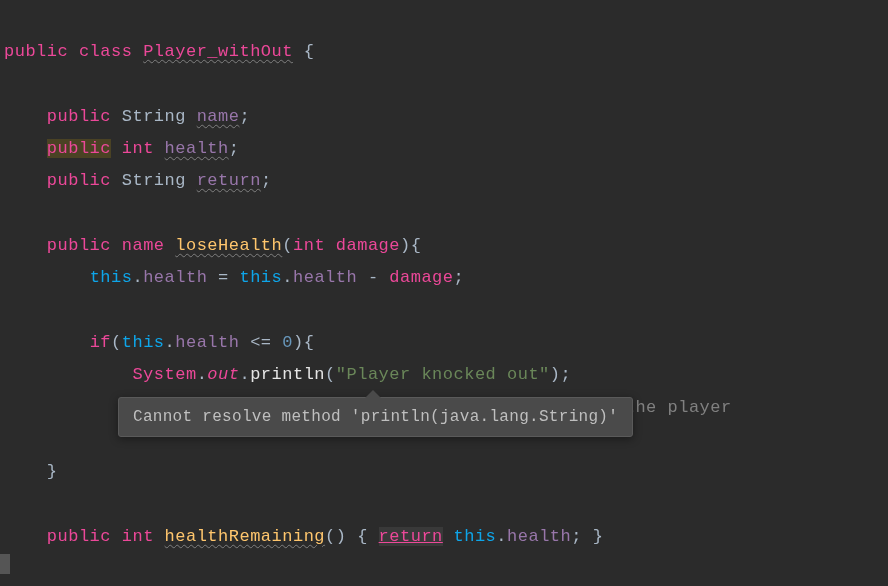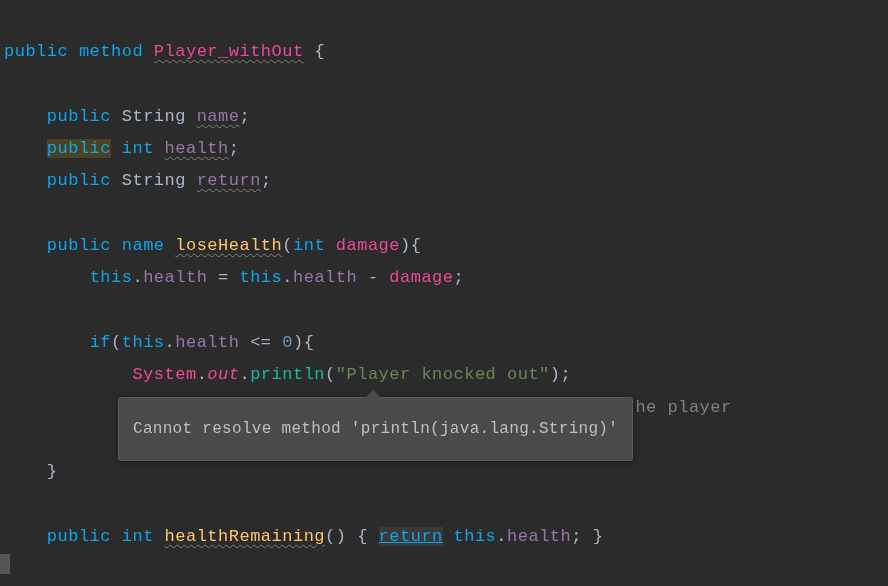--- a/index.html
+++ b/index.html
@@ -25,7 +25,7 @@
       position: relative;
     }
     .keyword {
-      color: #0ea5e9;
+      color: #ec4899;
     }
     .type {
       color: #a9b7c6;

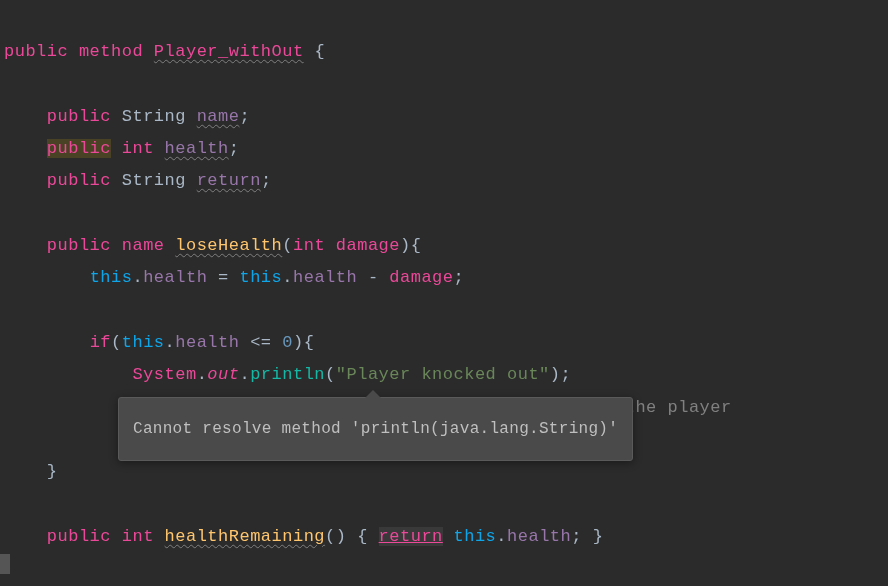--- a/index.html
+++ b/index.html
@@ -116,7 +116,7 @@
 <body>
 
 <div class="code-area">
-<span><span class="keyword">public</span> <span class="keyword">method</span> <span class="identifier wavy-underline">Player_withOut</span> <span class="brace">{</span></span>
+<span><span class="keyword">public</span> <span class="keyword">class</span> <span class="identifier wavy-underline">Player_withOut</span> <span class="brace">{</span></span>
 
 <span>    <span class="keyword">public</span> <span class="type">String</span> <span class="field wavy-underline">name</span><span class="operator">;</span></span>
 <span>    <span class="keyword highlight-public">public</span> <span class="keyword">int</span> <span class="field wavy-underline">health</span><span class="operator">;</span></span>

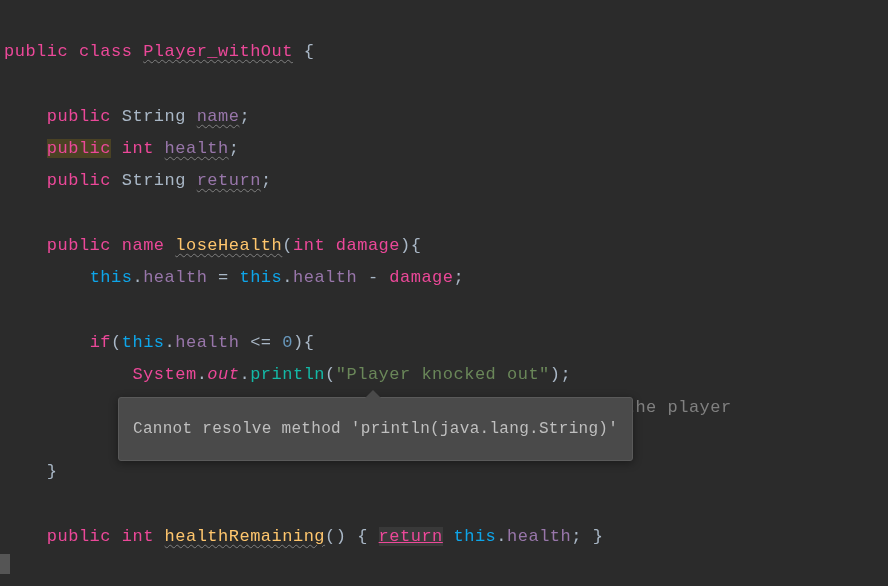--- a/index.html
+++ b/index.html
@@ -64,7 +64,7 @@
       color: #a9b7c6;
     }
     .error-method {
-      color: #14b8a6;
+      color: #e5e5e5;
     }
     .wavy-underline {
       text-decoration: underline wavy #808080;

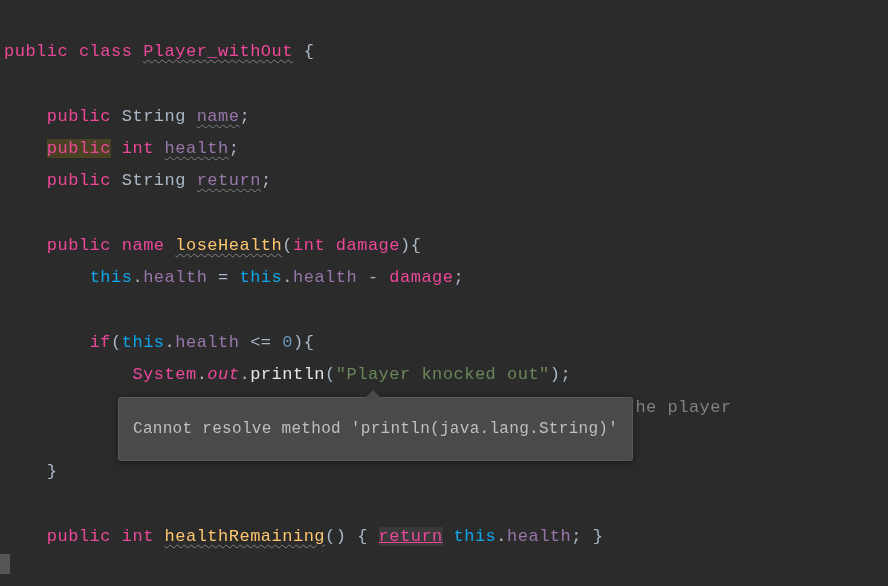--- a/index.html
+++ b/index.html
@@ -83,7 +83,7 @@
       background-color: #4a4a4a;
       border: 1px solid #5a5a5a;
       border-radius: 3px;
-      padding: 20px 14px;
+      padding: 8px 14px;
       color: #bfbfbf;
       font-size: 16px;
       line-height: 1.4;

